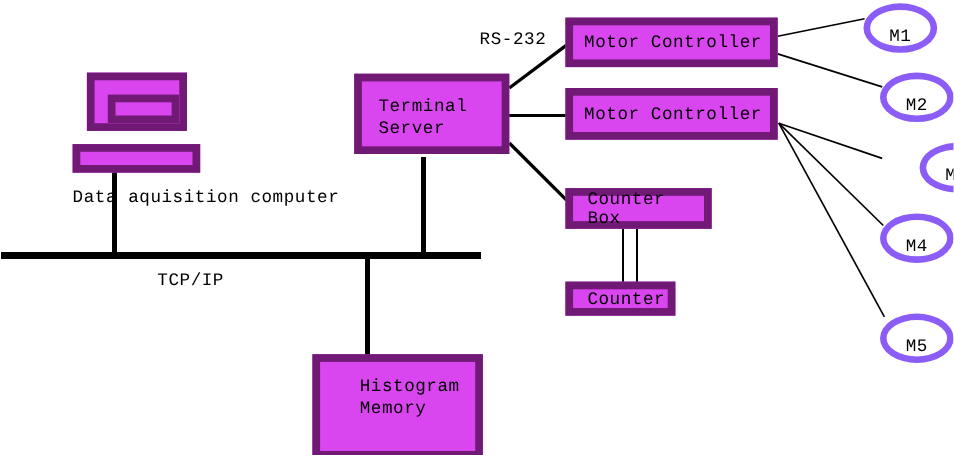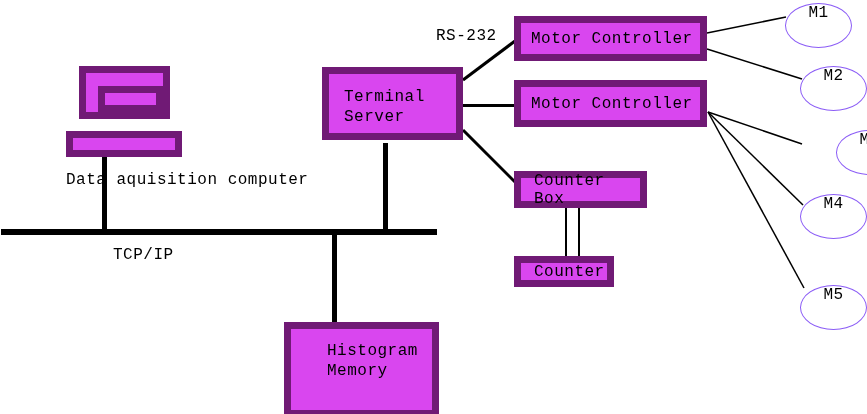--- a/index.html
+++ b/index.html
@@ -45,11 +45,11 @@
     box-sizing: border-box;
     width: 67px;
     height: 45px;
-    border: 1px solid #8b5cf6;
+    border: 6px solid #8b5cf6;
     border-radius: 50%;
     background: #ffffff;
     display: flex;
-    align-items: flex-start;
+    align-items: flex-end;
     justify-content: center;
   }
   

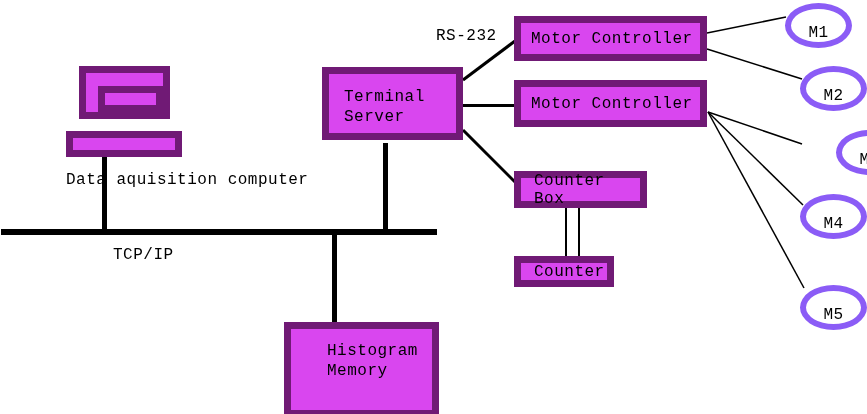--- a/index.html
+++ b/index.html
@@ -100,7 +100,7 @@
     padding: 12px 0 0 36px;
   }
   .lbl-computer { left: 66px;  top: 171px; }
-  .lbl-tcpip    { left: 113px; top: 246px; text-align: right; }
+  .lbl-tcpip    { left: 143px; top: 246px; text-align: right; }
   .lbl-rs232    { left: 436px; top: 27px; }
   .m1 { left: 785px; top: 3px; }
   .m2 { left: 800px; top: 66px; }

